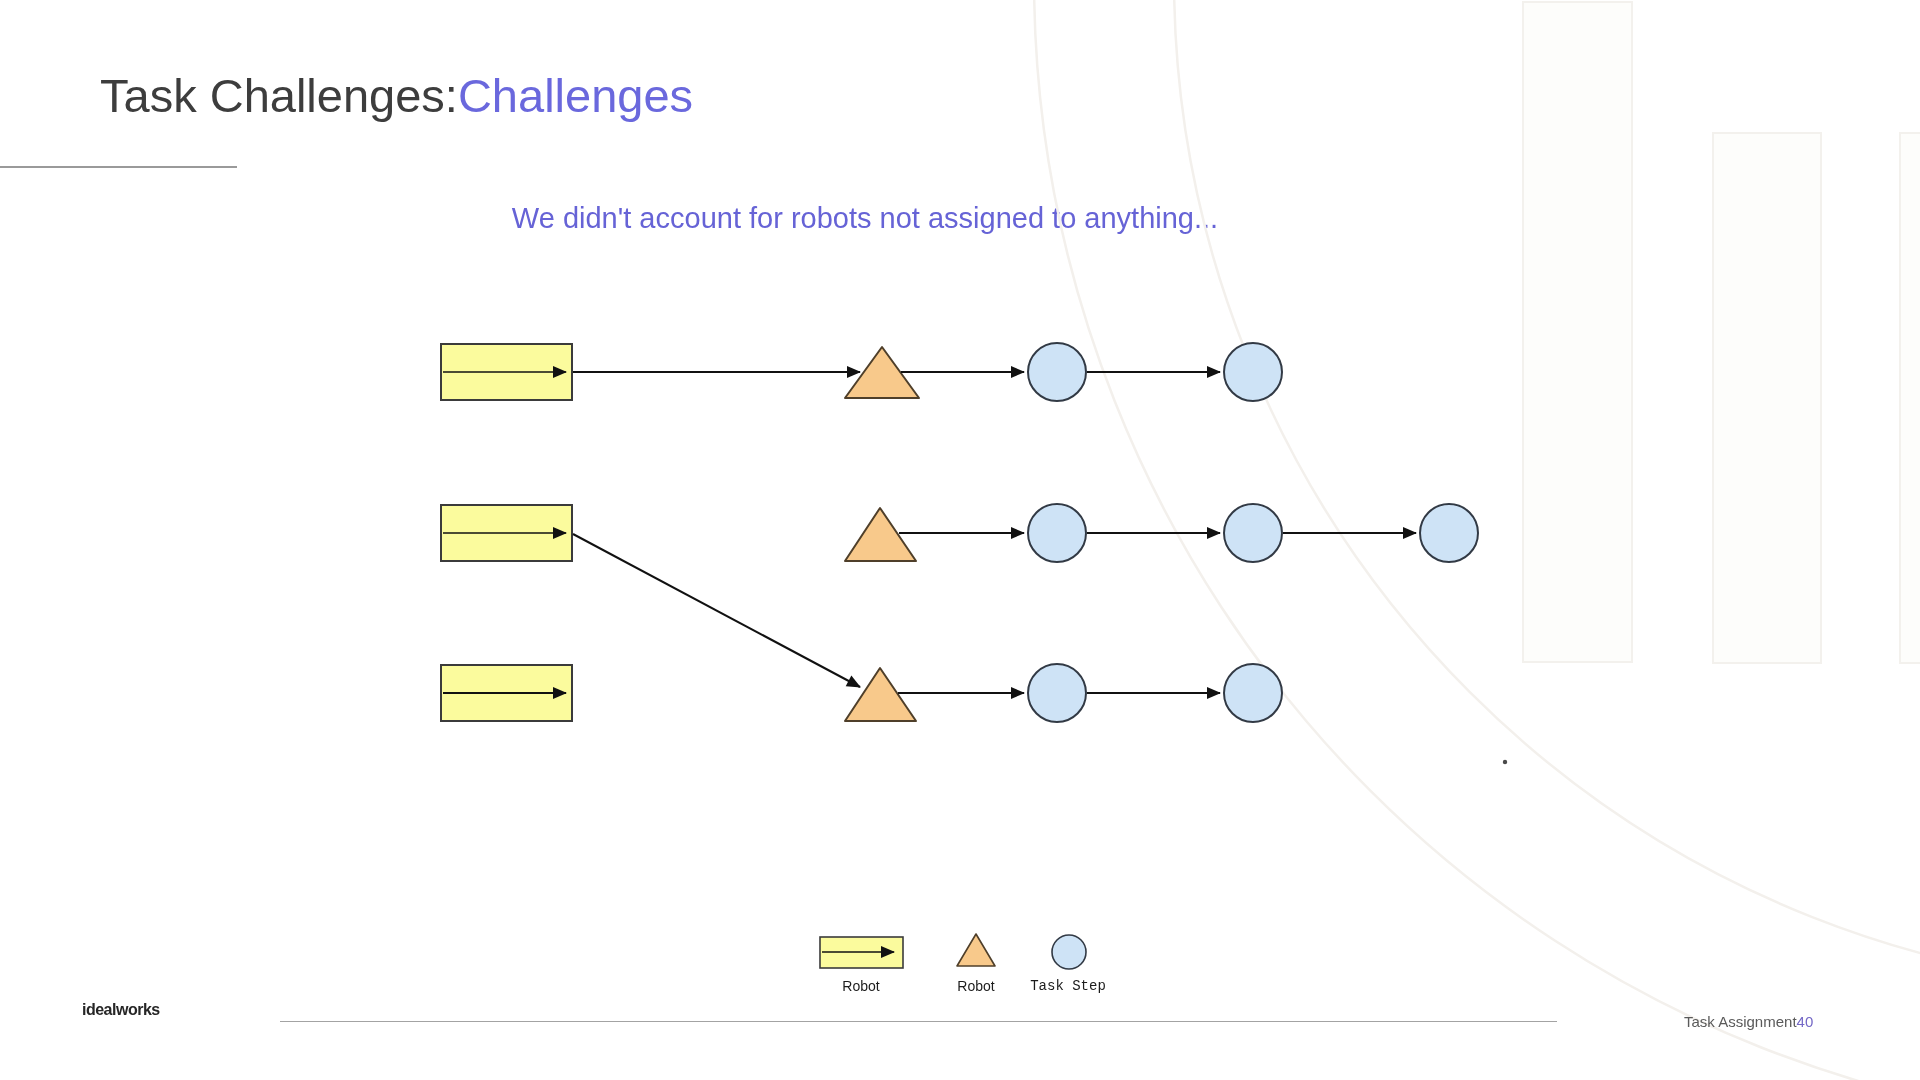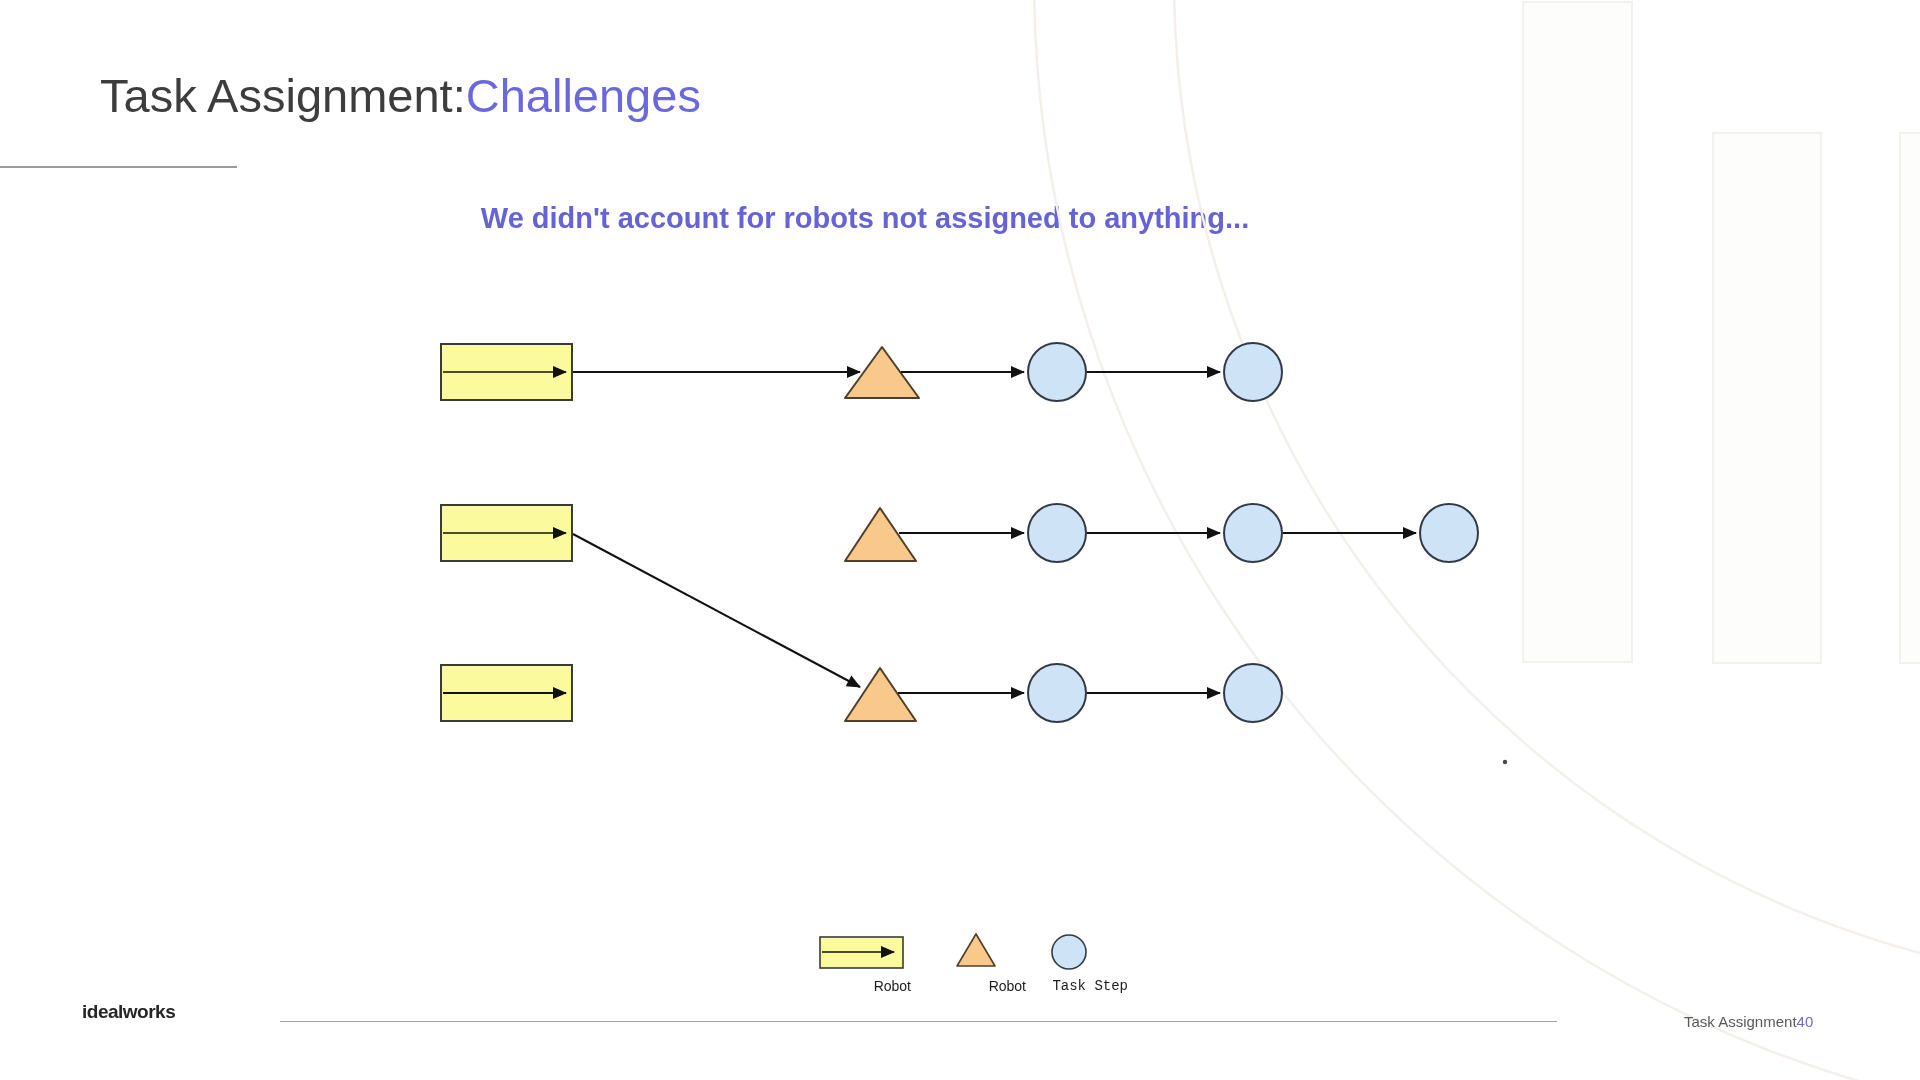--- a/index.html
+++ b/index.html
@@ -66,7 +66,7 @@
 
 <div class="topleft-line"></div>
 
-<h1 class="slide-title"><span>Task Assignment:</span><span class="highlight">Challenges</span></h1>
+<h1 class="slide-title"><span>Task Challenges:</span><span class="highlight">Challenges</span></h1>
 
 <div class="subtitle">We didn't account for robots not assigned to anything...</div>
 

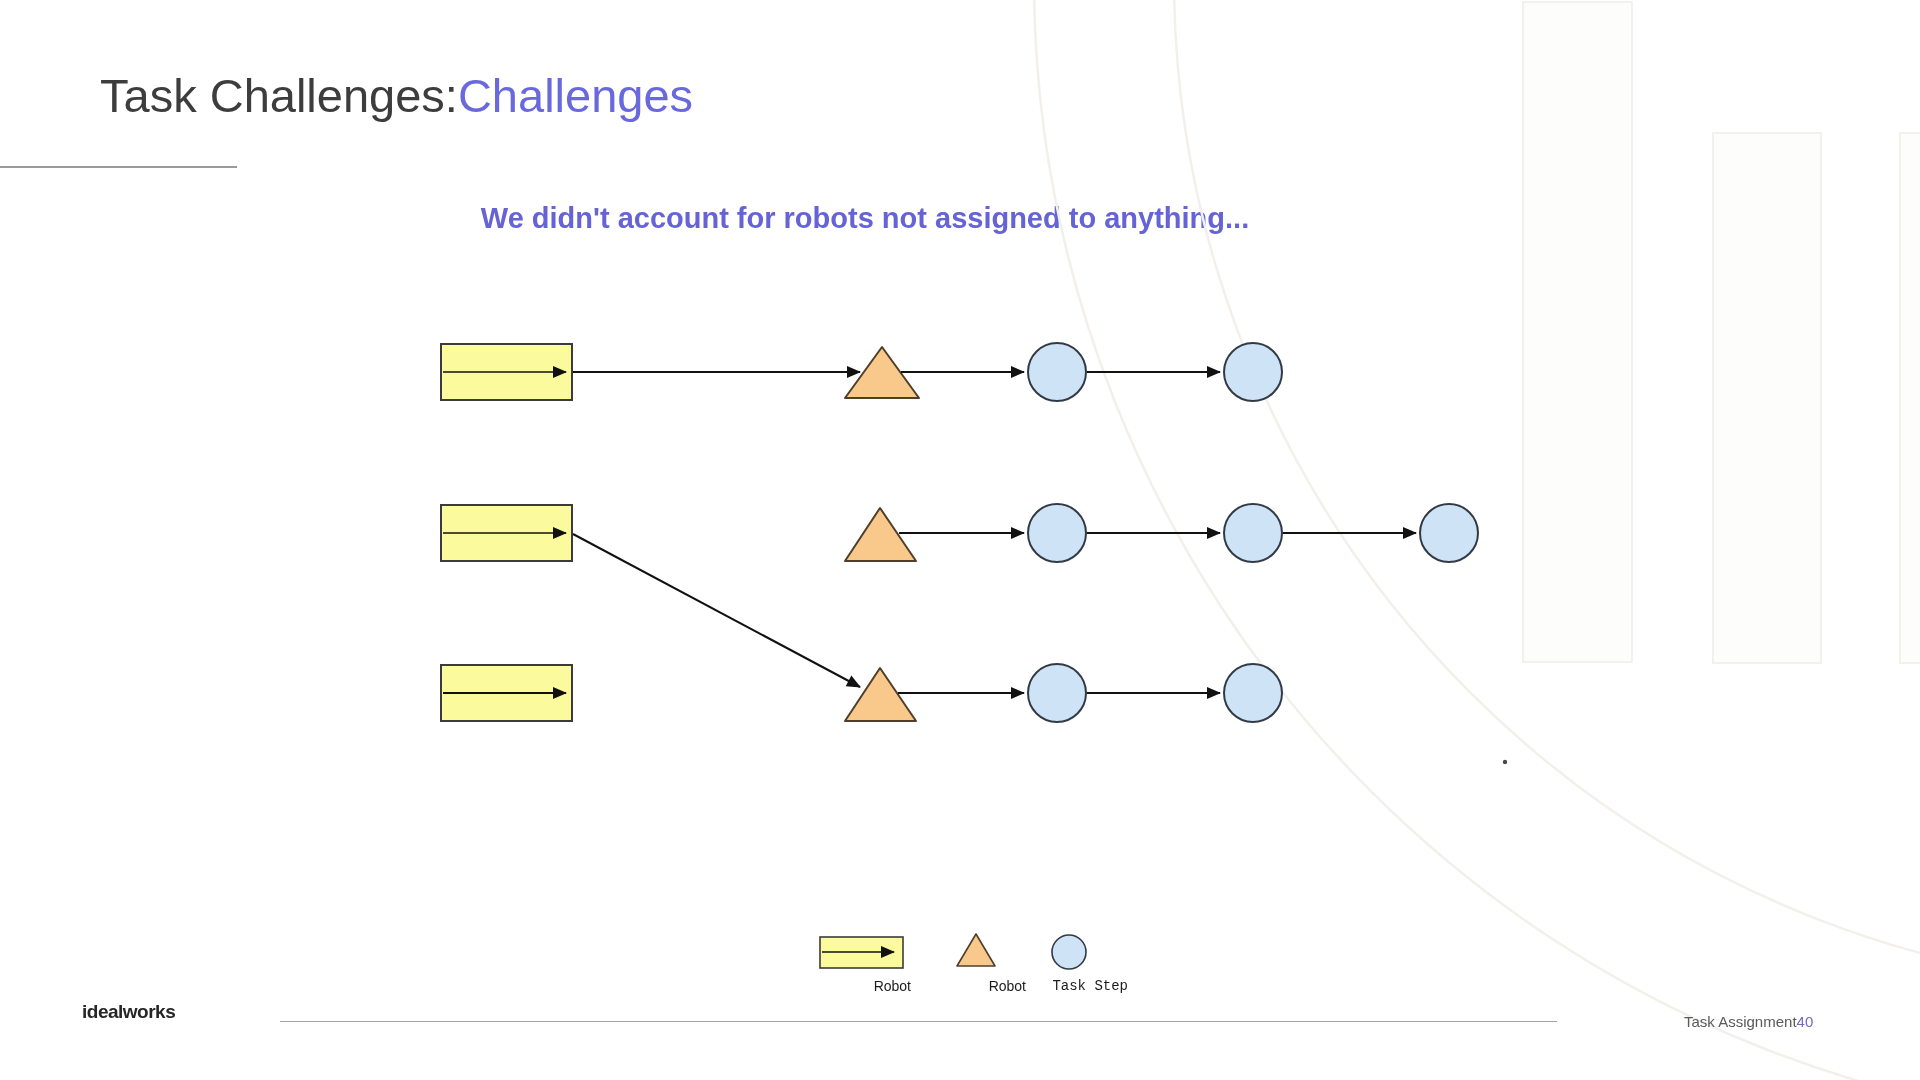--- a/index.html
+++ b/index.html
@@ -27,7 +27,7 @@
   
   .subtitle {
     position: absolute; left: 415px; top: 202px; width: 900px;
-    text-align: center; font-size: 29px; font-weight: 700;
+    text-align: center; font-size: 29px; font-weight: 400;
     color: #6663d6;
   }
 

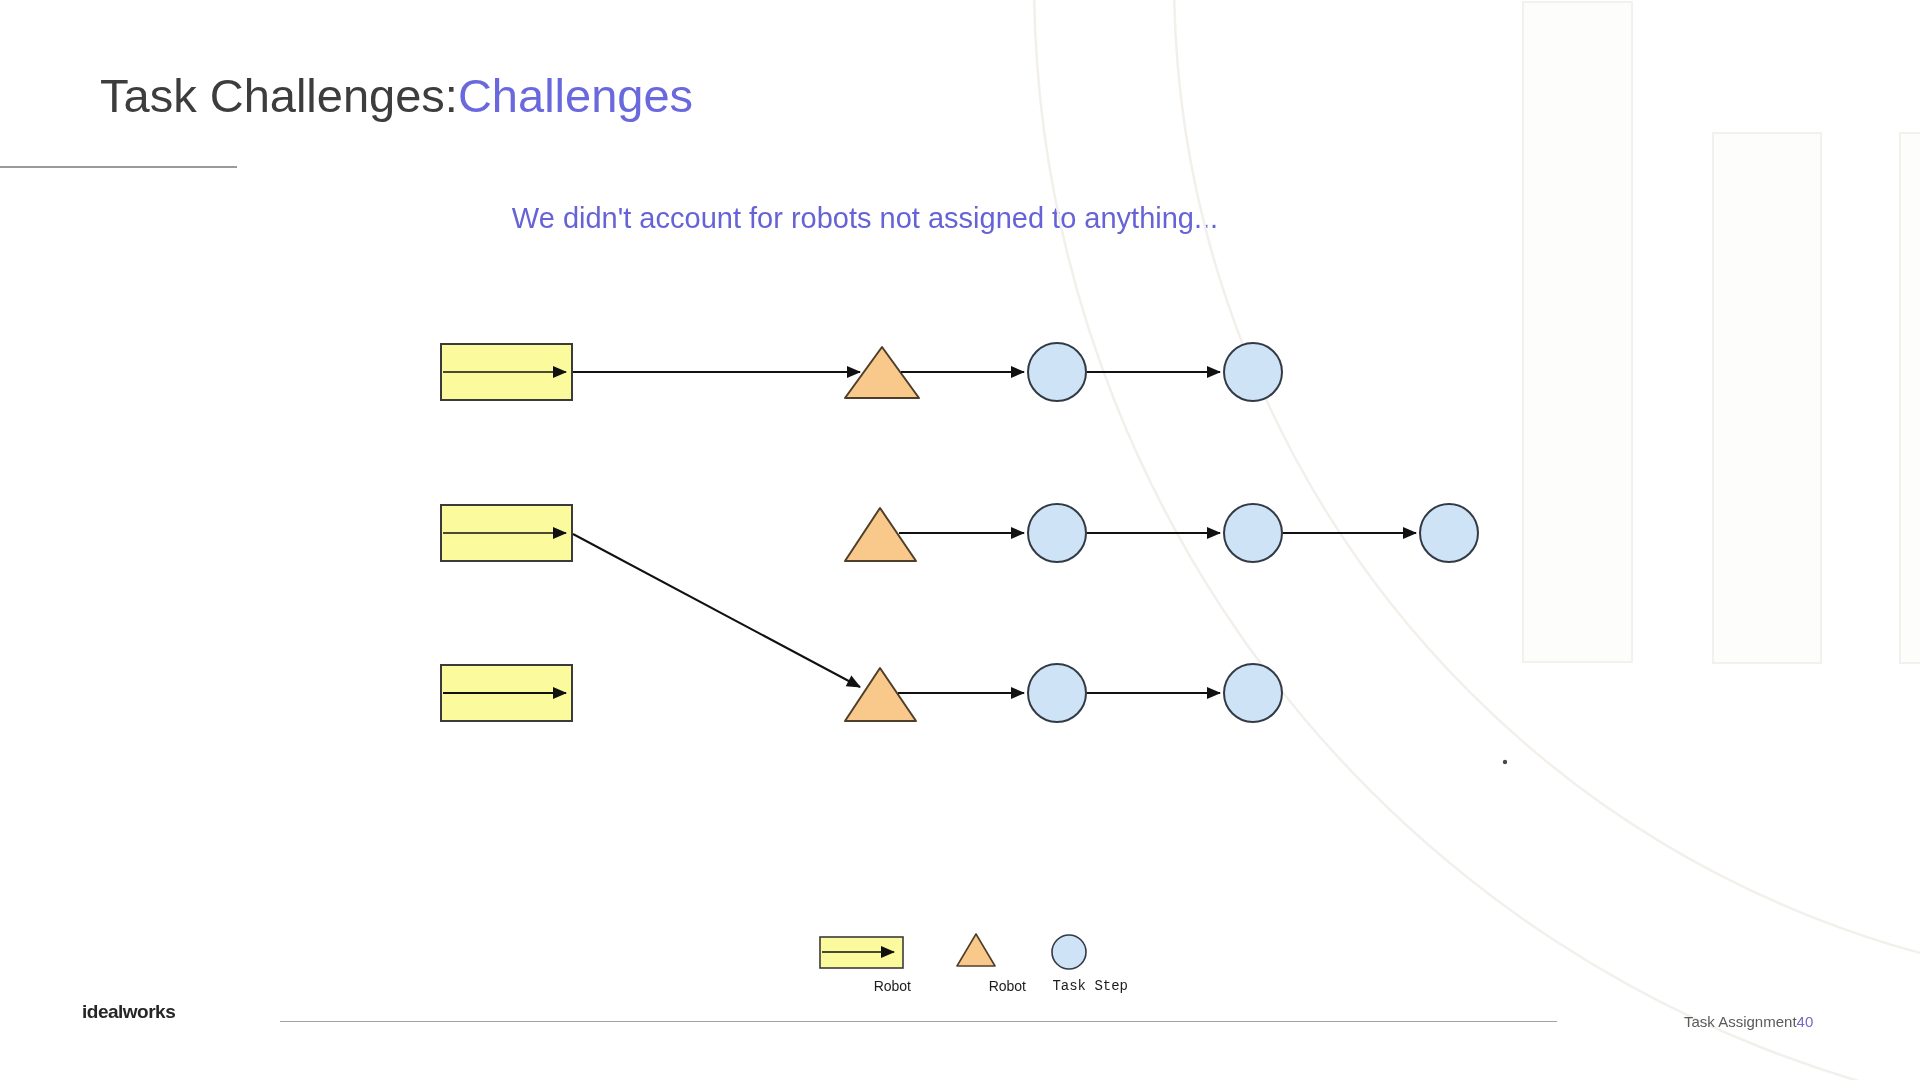--- a/index.html
+++ b/index.html
@@ -37,7 +37,7 @@
   
   .legend-label {
     position: absolute; top: 978px; height: 20px;
-    font-size: 14px; color: #1c1c1c; text-align: right;
+    font-size: 14px; color: #1c1c1c; text-align: center;
   }
   .legend-label.l-robot { left: 811px; width: 100px; }
   .legend-label.l-task  { left: 926px; width: 100px; }

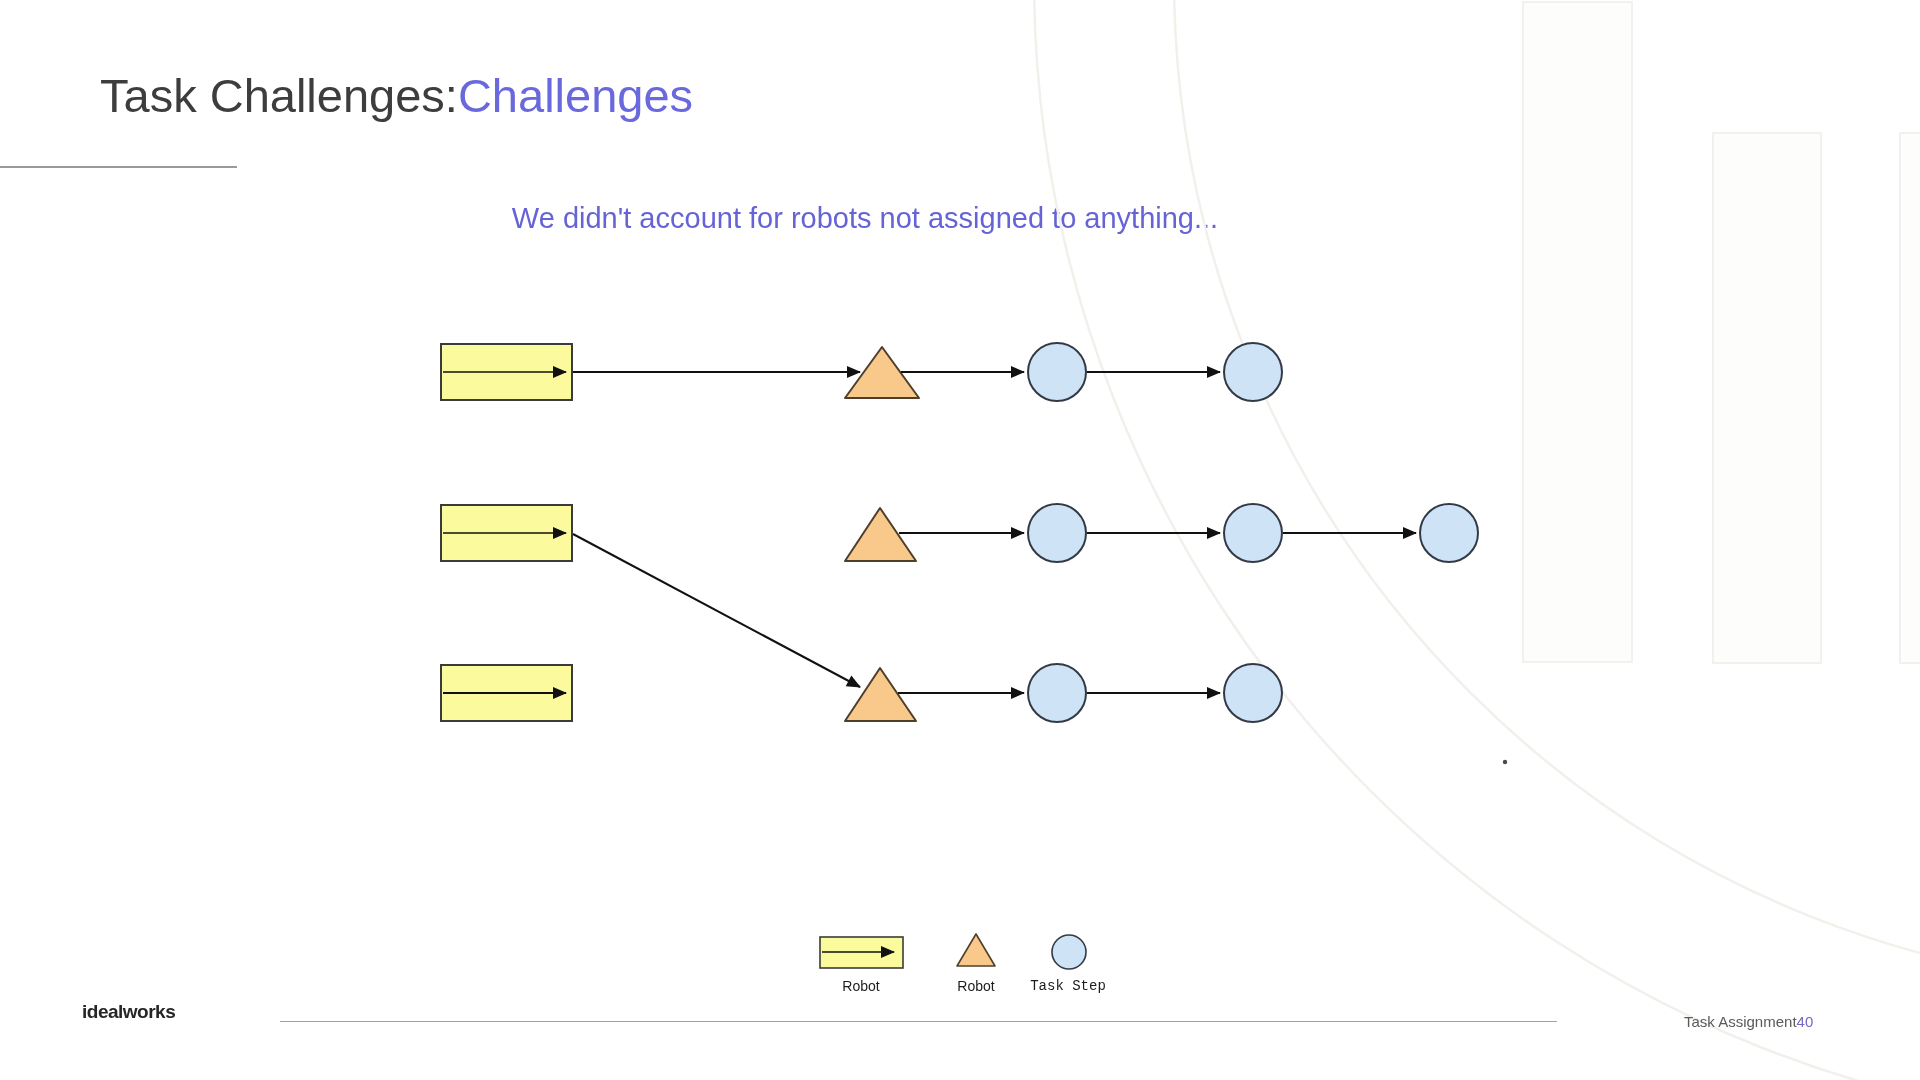--- a/index.html
+++ b/index.html
@@ -50,7 +50,7 @@
   }
   .logo {
     position: absolute; left: 82px; top: 1001px;
-    font-size: 19px; font-weight: 700; letter-spacing: -0.5px;
+    font-size: 16px; font-weight: 700; letter-spacing: -0.5px;
     color: #262626;
   }
   .footer-right {

